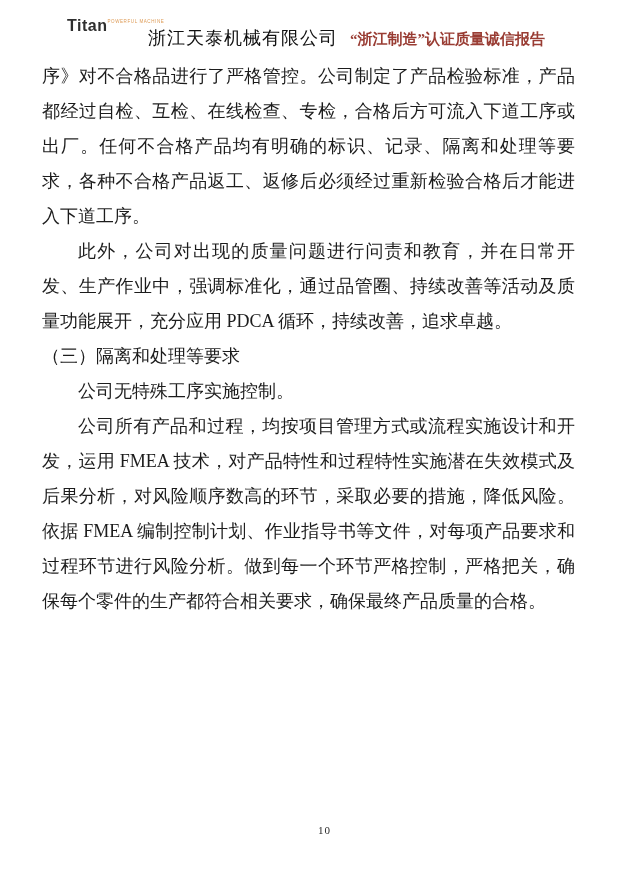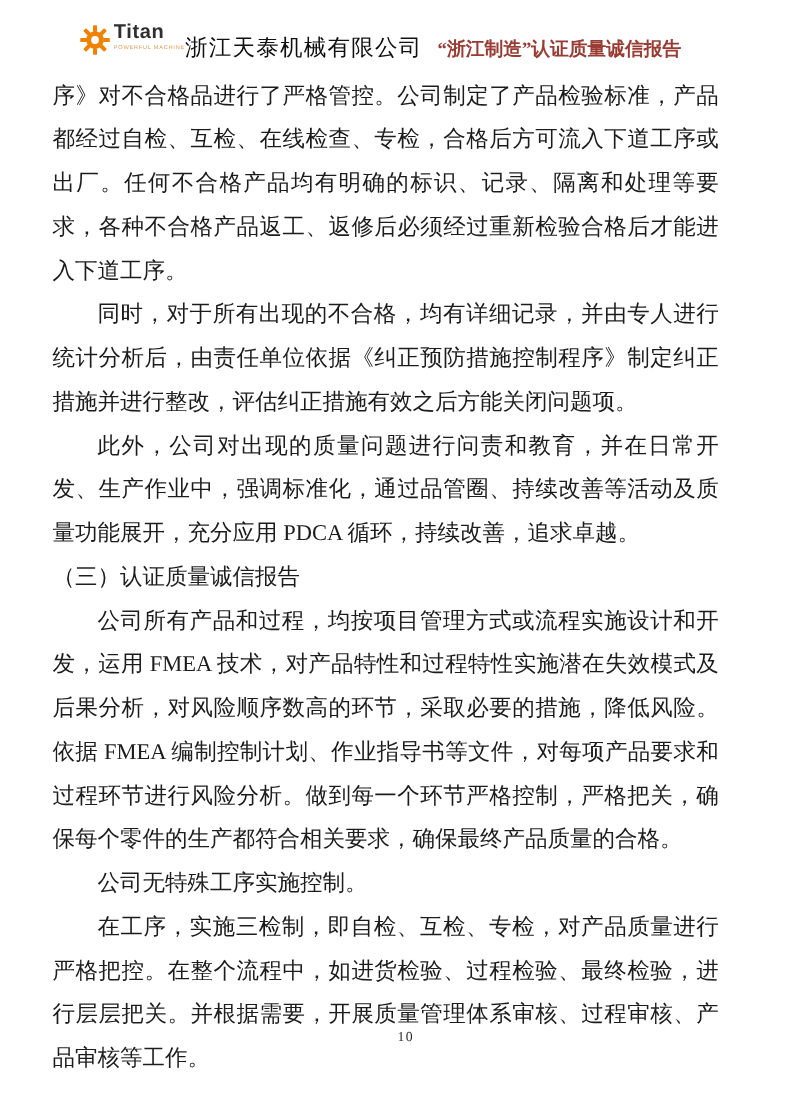--- a/index.html
+++ b/index.html
@@ -31,7 +31,7 @@
     flex:0 0 auto;
   }
   .gear{color:var(--logo-orange);display:block;margin-top:1px;}
-  .logo-text{display:flex;flex-direction:column;line-height:1;}
+  .logo-text{display:flex;flex-direction:row;line-height:1;}
   .brand{
     font-family:"Liberation Sans","DejaVu Sans",sans-serif;
     font-weight:bold;

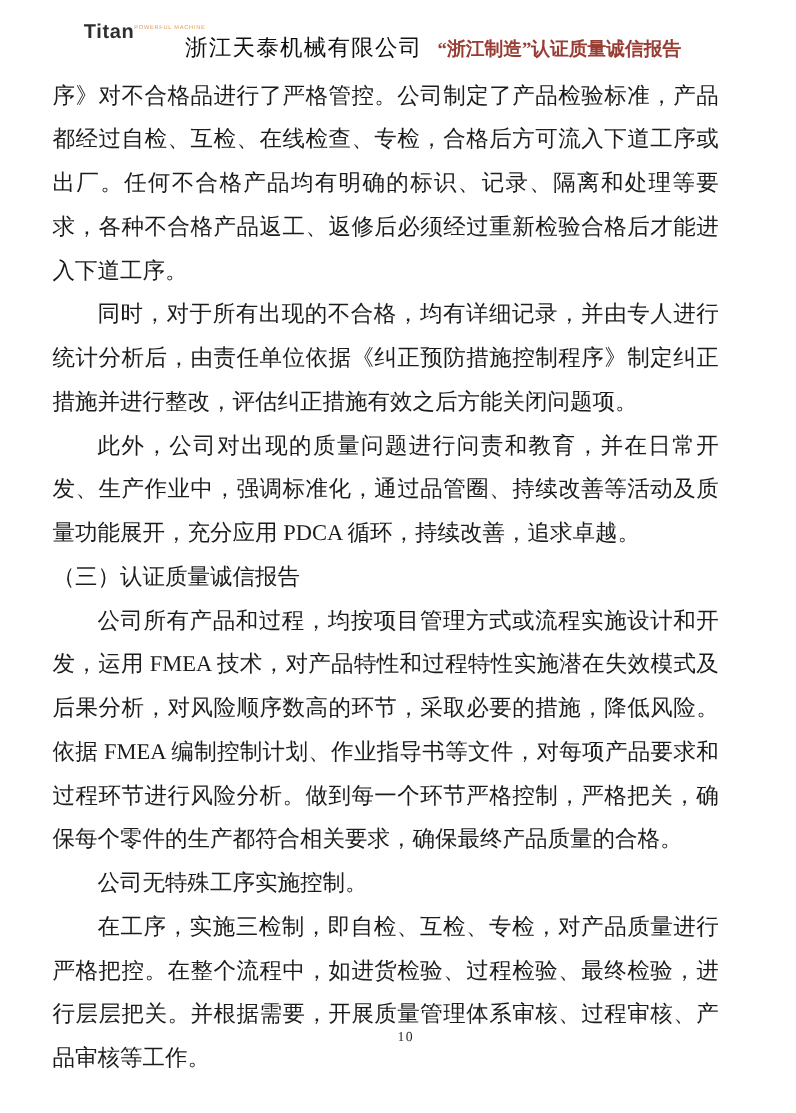--- a/index.html
+++ b/index.html
@@ -119,7 +119,6 @@
 
 <main id="doc-body">
     <p class="para">序》对不合格品进行了严格管控。公司制定了产品检验标准，产品都经过自检、互检、在线检查、专检，合格后方可流入下道工序或出厂。任何不合格产品均有明确的标识、记录、隔离和处理等要求，各种不合格产品返工、返修后必须经过重新检验合格后才能进入下道工序。</p>
-    <p class="para indent">同时，对于所有出现的不合格，均有详细记录，并由专人进行统计分析后，由责任单位依据《纠正预防措施控制程序》制定纠正措施并进行整改，评估纠正措施有效之后方能关闭问题项。</p>
     <p class="para indent">此外，公司对出现的质量问题进行问责和教育，并在日常开发、生产作业中，强调标准化，通过品管圈、持续改善等活动及质量功能展开，充分应用 PDCA 循环，持续改善，追求卓越。</p>
     <p class="para">（三）认证质量诚信报告</p>
     <p class="para indent">公司所有产品和过程，均按项目管理方式或流程实施设计和开发，运用 FMEA 技术，对产品特性和过程特性实施潜在失效模式及后果分析，对风险顺序数高的环节，采取必要的措施，降低风险。依据 FMEA 编制控制计划、作业指导书等文件，对每项产品要求和过程环节进行风险分析。做到每一个环节严格控制，严格把关，确保每个零件的生产都符合相关要求，确保最终产品质量的合格。</p>

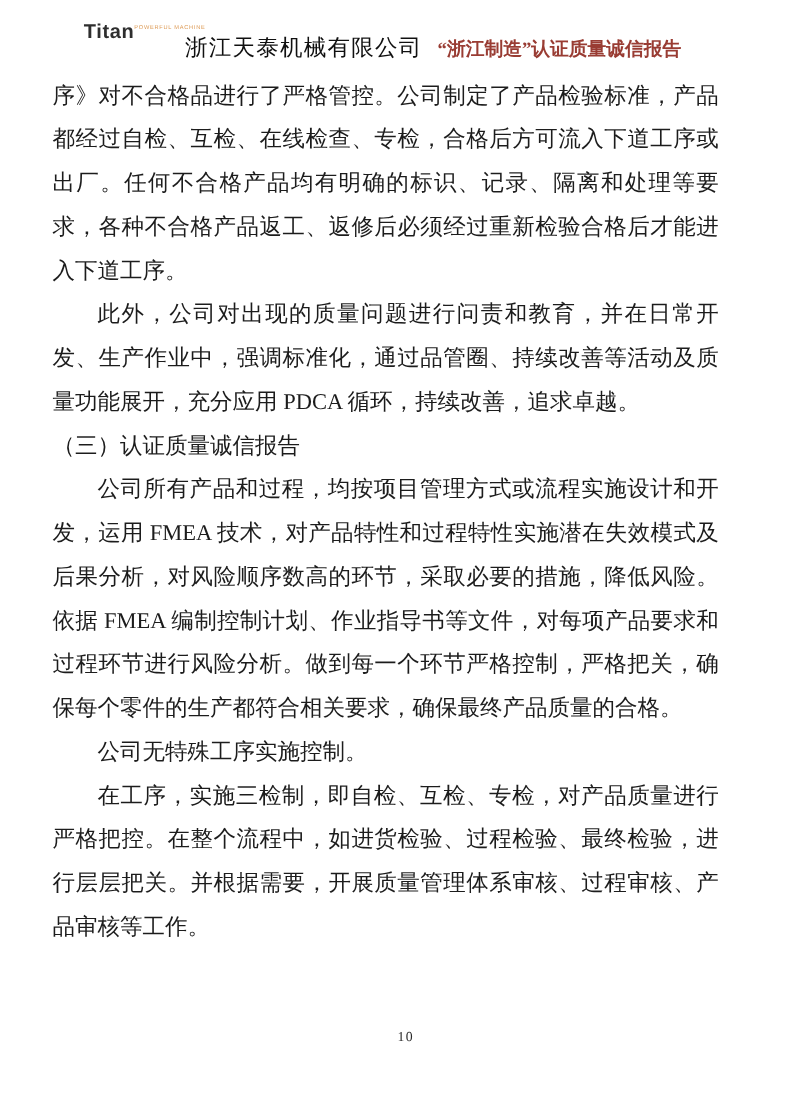--- a/index.html
+++ b/index.html
@@ -120,7 +120,7 @@
 <main id="doc-body">
     <p class="para">序》对不合格品进行了严格管控。公司制定了产品检验标准，产品都经过自检、互检、在线检查、专检，合格后方可流入下道工序或出厂。任何不合格产品均有明确的标识、记录、隔离和处理等要求，各种不合格产品返工、返修后必须经过重新检验合格后才能进入下道工序。</p>
     <p class="para indent">此外，公司对出现的质量问题进行问责和教育，并在日常开发、生产作业中，强调标准化，通过品管圈、持续改善等活动及质量功能展开，充分应用 PDCA 循环，持续改善，追求卓越。</p>
-    <p class="para">（三）认证质量诚信报告</p>
+    <p class="para">（三）隔离和处理等要求</p>
     <p class="para indent">公司所有产品和过程，均按项目管理方式或流程实施设计和开发，运用 FMEA 技术，对产品特性和过程特性实施潜在失效模式及后果分析，对风险顺序数高的环节，采取必要的措施，降低风险。依据 FMEA 编制控制计划、作业指导书等文件，对每项产品要求和过程环节进行风险分析。做到每一个环节严格控制，严格把关，确保每个零件的生产都符合相关要求，确保最终产品质量的合格。</p>
     <p class="para indent">公司无特殊工序实施控制。</p>
     <p class="para indent">在工序，实施三检制，即自检、互检、专检，对产品质量进行严格把控。在整个流程中，如进货检验、过程检验、最终检验，进行层层把关。并根据需要，开展质量管理体系审核、过程审核、产品审核等工作。</p>

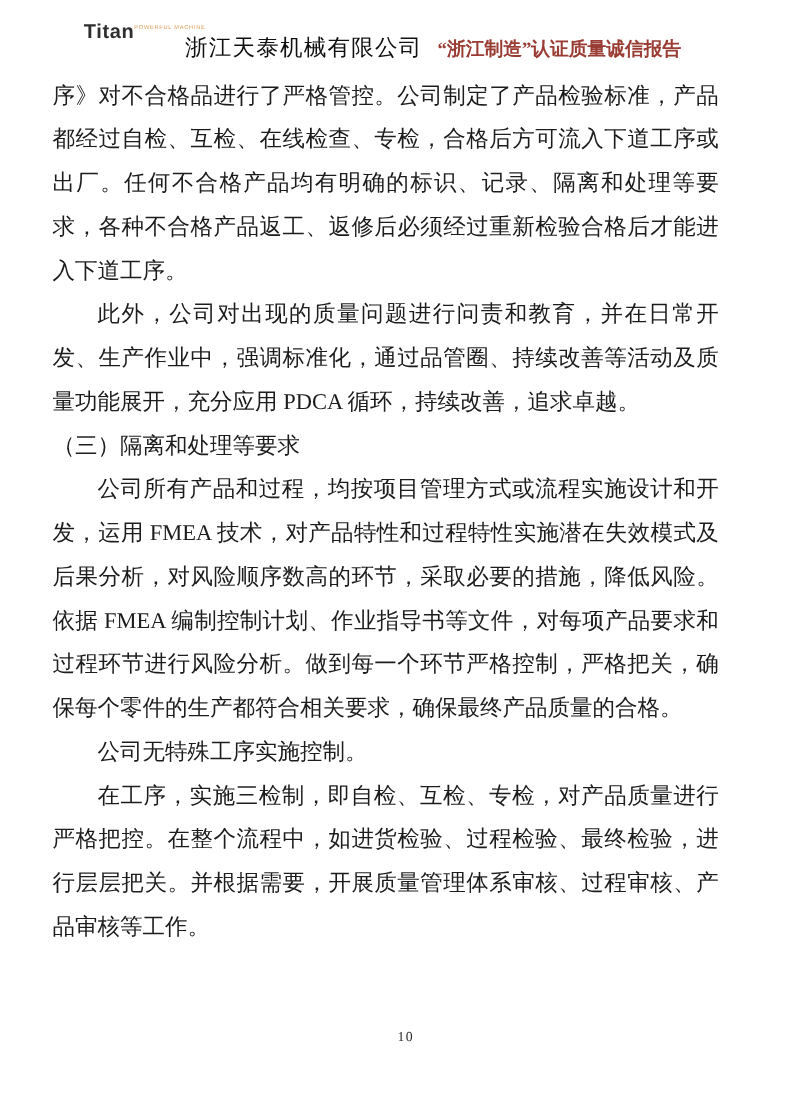--- a/index.html
+++ b/index.html
@@ -121,8 +121,8 @@
     <p class="para">序》对不合格品进行了严格管控。公司制定了产品检验标准，产品都经过自检、互检、在线检查、专检，合格后方可流入下道工序或出厂。任何不合格产品均有明确的标识、记录、隔离和处理等要求，各种不合格产品返工、返修后必须经过重新检验合格后才能进入下道工序。</p>
     <p class="para indent">此外，公司对出现的质量问题进行问责和教育，并在日常开发、生产作业中，强调标准化，通过品管圈、持续改善等活动及质量功能展开，充分应用 PDCA 循环，持续改善，追求卓越。</p>
     <p class="para">（三）隔离和处理等要求</p>
+    <p class="para indent">公司无特殊工序实施控制。</p>
     <p class="para indent">公司所有产品和过程，均按项目管理方式或流程实施设计和开发，运用 FMEA 技术，对产品特性和过程特性实施潜在失效模式及后果分析，对风险顺序数高的环节，采取必要的措施，降低风险。依据 FMEA 编制控制计划、作业指导书等文件，对每项产品要求和过程环节进行风险分析。做到每一个环节严格控制，严格把关，确保每个零件的生产都符合相关要求，确保最终产品质量的合格。</p>
-    <p class="para indent">公司无特殊工序实施控制。</p>
     <p class="para indent">在工序，实施三检制，即自检、互检、专检，对产品质量进行严格把控。在整个流程中，如进货检验、过程检验、最终检验，进行层层把关。并根据需要，开展质量管理体系审核、过程审核、产品审核等工作。</p>
   </main>
 

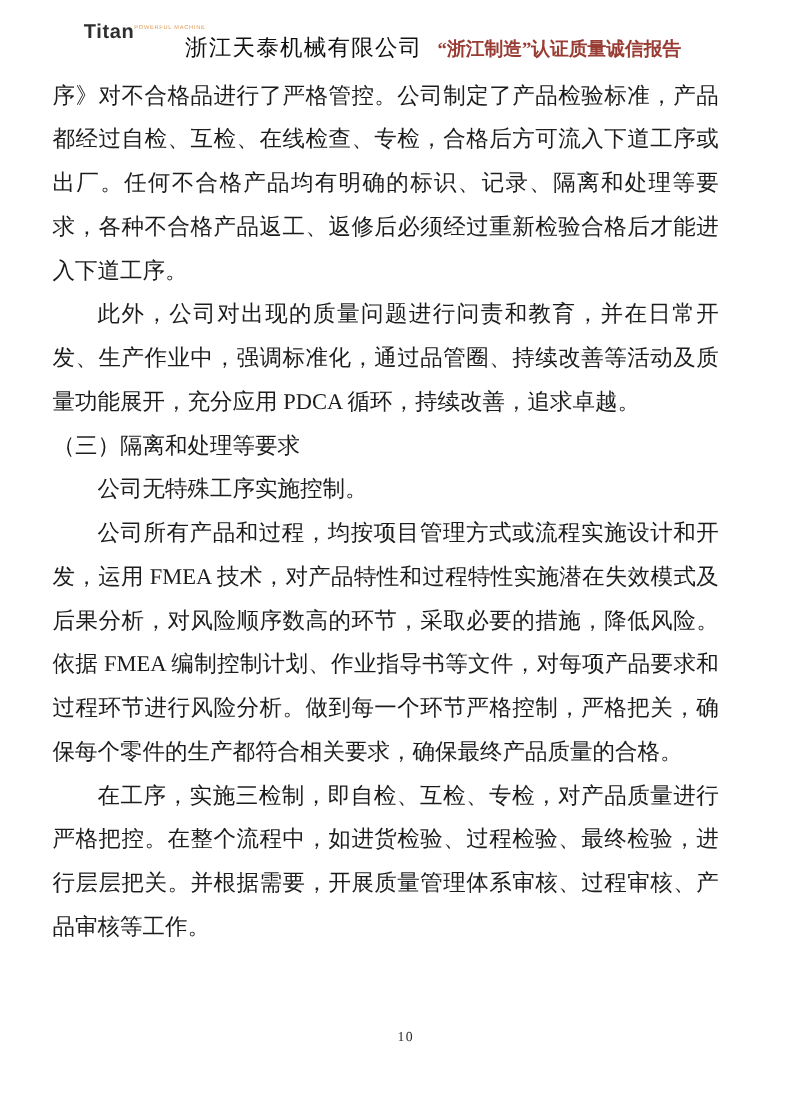--- a/index.html
+++ b/index.html
@@ -123,7 +123,6 @@
     <p class="para">（三）隔离和处理等要求</p>
     <p class="para indent">公司无特殊工序实施控制。</p>
     <p class="para indent">公司所有产品和过程，均按项目管理方式或流程实施设计和开发，运用 FMEA 技术，对产品特性和过程特性实施潜在失效模式及后果分析，对风险顺序数高的环节，采取必要的措施，降低风险。依据 FMEA 编制控制计划、作业指导书等文件，对每项产品要求和过程环节进行风险分析。做到每一个环节严格控制，严格把关，确保每个零件的生产都符合相关要求，确保最终产品质量的合格。</p>
-    <p class="para indent">在工序，实施三检制，即自检、互检、专检，对产品质量进行严格把控。在整个流程中，如进货检验、过程检验、最终检验，进行层层把关。并根据需要，开展质量管理体系审核、过程审核、产品审核等工作。</p>
   </main>
 
 <footer>

